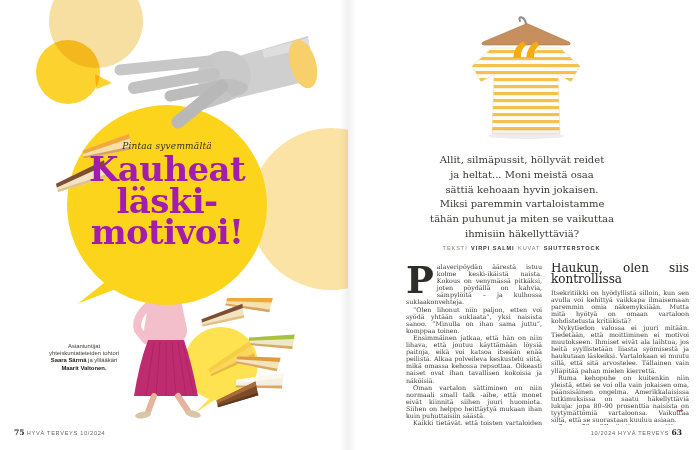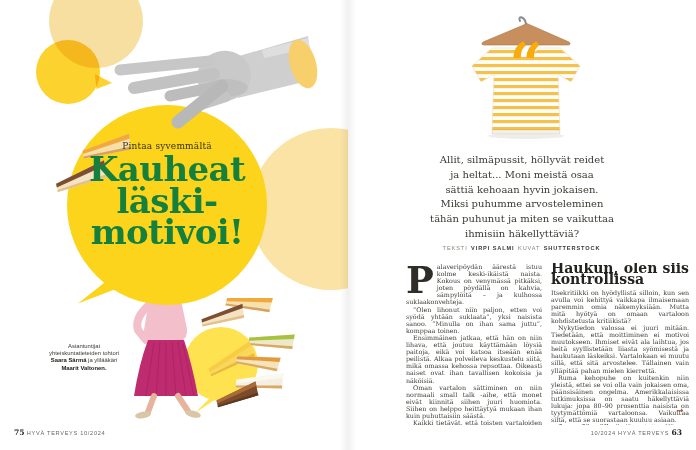--- a/index.html
+++ b/index.html
@@ -27,7 +27,7 @@
   .bubble-tail{position:absolute;left:78px;top:264px;width:64px;height:42px;background:#FBD41B;
                clip-path:polygon(78% 0,0 94%,100% 36%);z-index:5;}
   .kicker{position:absolute;left:67px;top:141px;width:200px;text-align:center;z-index:8;
-          font-size:9px;color:#33322a;letter-spacing:0.2px;}
+          font-style:italic;font-size:9px;color:#33322a;letter-spacing:0.2px;}
   .headline{position:absolute;left:47px;top:154px;width:240px;text-align:center;z-index:8;
             font-weight:700;font-size:34px;line-height:31.5px;letter-spacing:-0.6px;color:#15803d;}
 

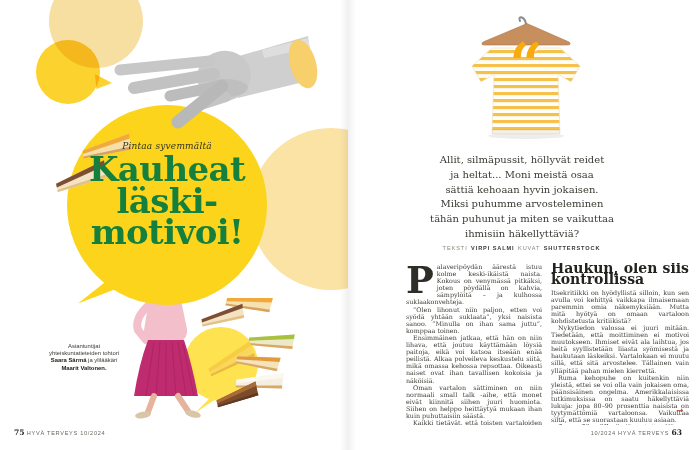--- a/index.html
+++ b/index.html
@@ -29,7 +29,7 @@
   .kicker{position:absolute;left:67px;top:141px;width:200px;text-align:center;z-index:8;
           font-style:italic;font-size:9px;color:#33322a;letter-spacing:0.2px;}
   .headline{position:absolute;left:47px;top:154px;width:240px;text-align:center;z-index:8;
-            font-weight:700;font-size:34px;line-height:31.5px;letter-spacing:-0.6px;color:#15803d;}
+            font-weight:700;font-size:34px;line-height:31.5px;letter-spacing:-0.6px;color:#a21caf;}
 
   
   .hand-svg{position:absolute;left:112px;top:28px;width:220px;height:108px;z-index:7;}

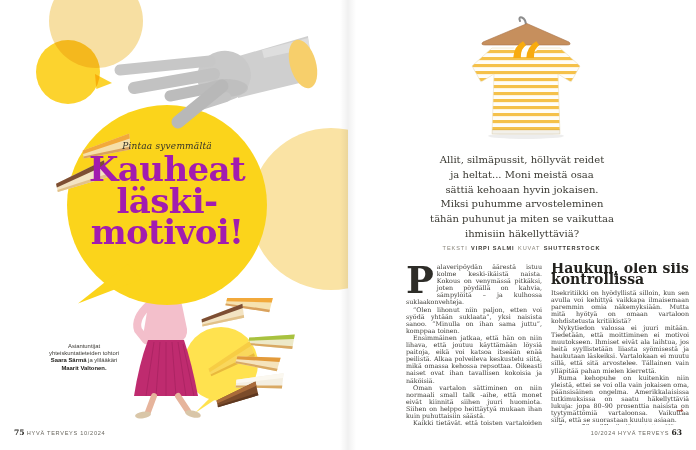--- a/index.html
+++ b/index.html
@@ -190,7 +190,7 @@
       <div>Allit, silmäpussit, höllyvät reidet</div>
       <div>ja heltat... Moni meistä osaa</div>
       <div>sättiä kehoaan hyvin jokaisen.</div>
-      <div>Miksi puhumme arvosteleminen</div>
+      <div>Miksi paremmin vartaloistamme</div>
       <div>tähän puhunut ja miten se vaikuttaa</div>
       <div>ihmisiin häkellyttäviä?</div>
     </div>

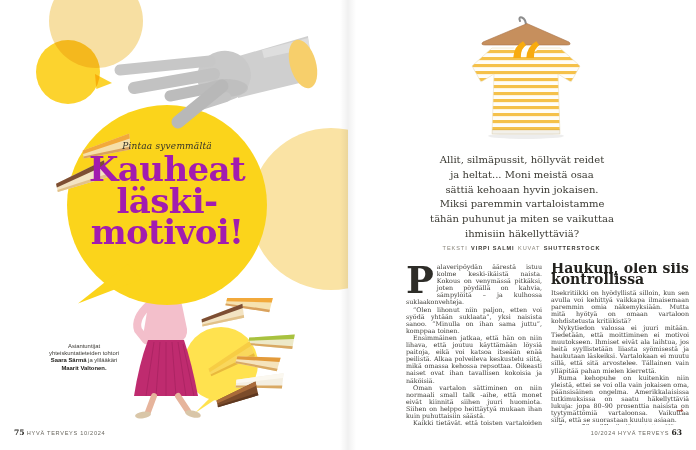--- a/index.html
+++ b/index.html
@@ -61,7 +61,7 @@
   .col-1{left:58px;width:136px;}
   .col-2{left:203px;width:138px;}
   .dropcap{float:left;font-size:37px;line-height:30px;font-weight:700;padding:2px 3px 0 0;color:#2e2d28;}
-  .subhead{font-size:14px;line-height:11px;margin:0 0 3.5px 0;font-weight:700;color:#23221e;}
+  .subhead{font-size:12px;line-height:11px;margin:0 0 3.5px 0;font-weight:400;color:#23221e;}
   .cont-arrow{position:absolute;left:328px;top:405px;z-index:3;font-size:8.5px;color:#9c3428;
               font-family:"DejaVu Sans",sans-serif;}
 </style>

